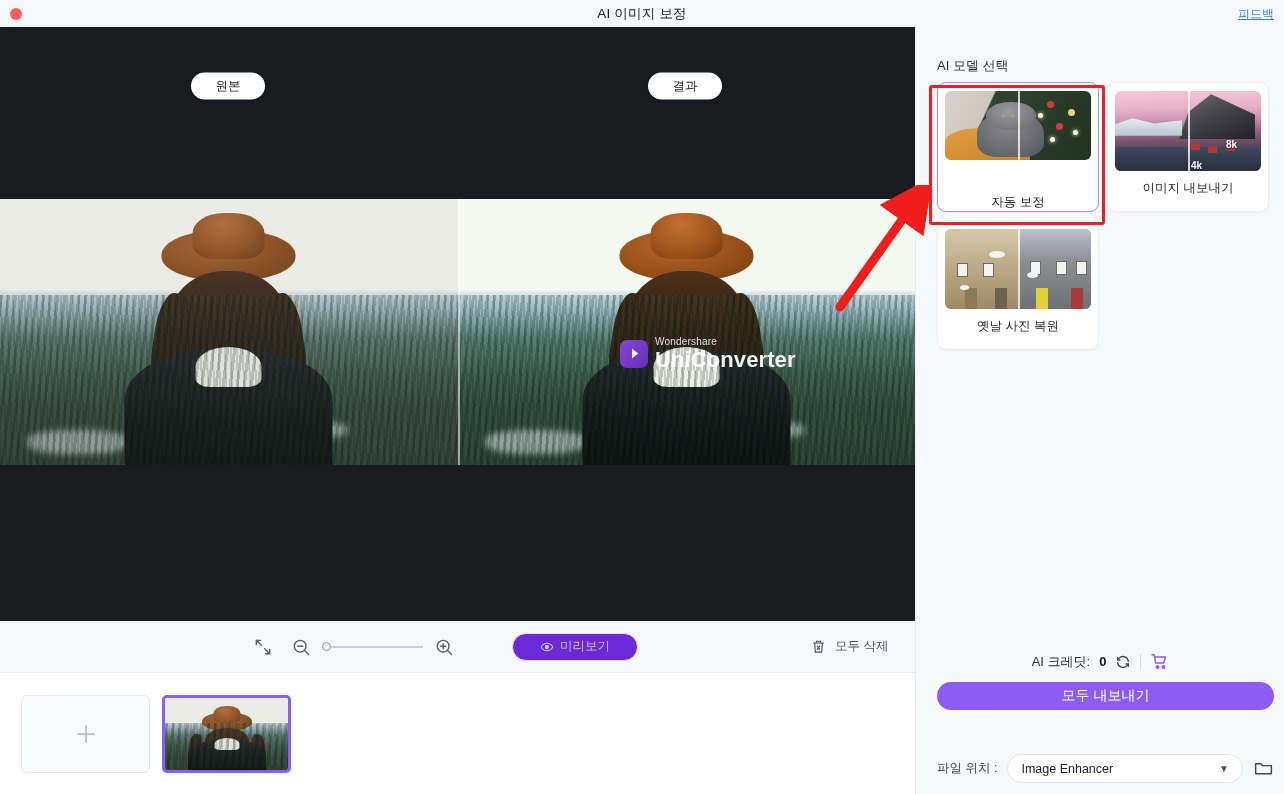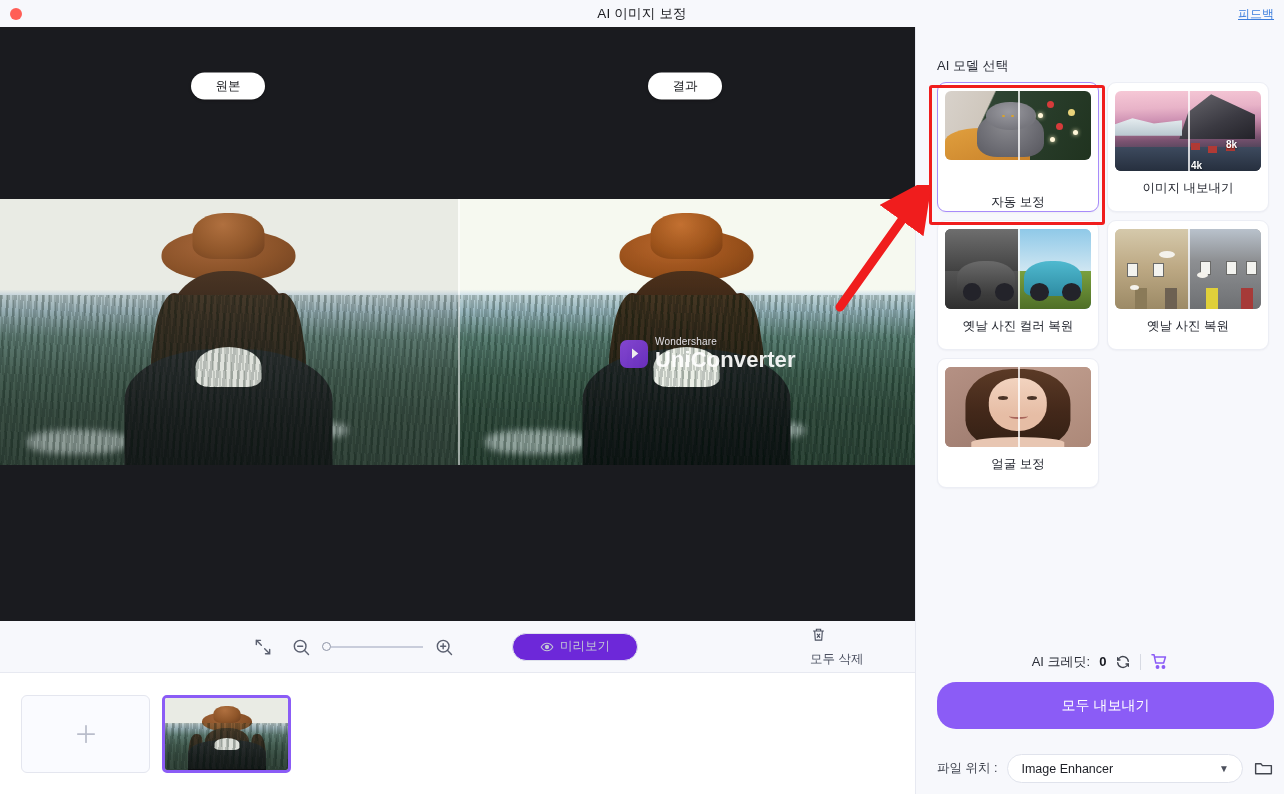--- a/index.html
+++ b/index.html
@@ -512,24 +512,6 @@
         <div class="card-label">이미지 내보내기</div>
       </div>
 
-      <div class="card">
-        <div class="card-thumb">
-          <div class="art art-colorize">
-            <div class="cz-sky-l"></div>
-              <div class="cz-sky-r"></div>
-            <div class="cz-grass-l"></div>
-              <div class="cz-grass-r"></div>
-            <div class="cz-car-l"></div>
-              <div class="cz-car-r"></div>
-            <div class="cz-wheel" style="left:12%"></div>
-            <div class="cz-wheel" style="left:34%"></div>
-            <div class="cz-wheel" style="left:58%"></div>
-            <div class="cz-wheel" style="left:80%"></div>
-          </div>
-          <div class="mid-split"></div>
-        </div>
-        <div class="card-label">옛날 사진 컬러 복원</div>
-      </div>
 
       <div class="card">
         <div class="card-thumb">

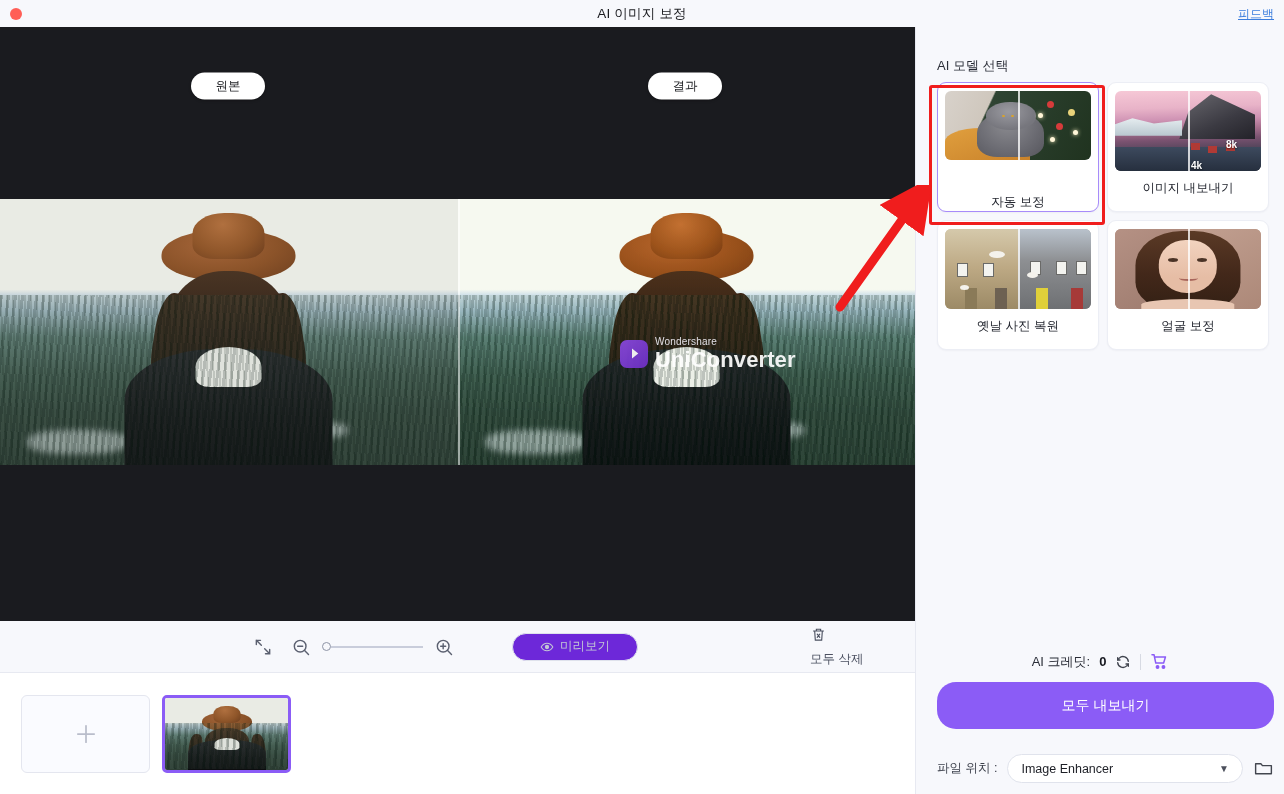--- a/index.html
+++ b/index.html
@@ -536,22 +536,6 @@
         <div class="card-label">옛날 사진 복원</div>
       </div>
 
-      <div class="card">
-        <div class="card-thumb">
-          <div class="art art-face">
-            <div class="fc-bg-l"></div>
-              <div class="fc-bg-r"></div>
-            <div class="fc-hair"></div>
-            <div class="fc-face"></div>
-            <div class="fc-eye l"></div>
-              <div class="fc-eye r"></div>
-            <div class="fc-smile"></div>
-            <div class="fc-shoulder"></div>
-          </div>
-          <div class="mid-split"></div>
-        </div>
-        <div class="card-label">얼굴 보정</div>
-      </div>
 
     </div>
 

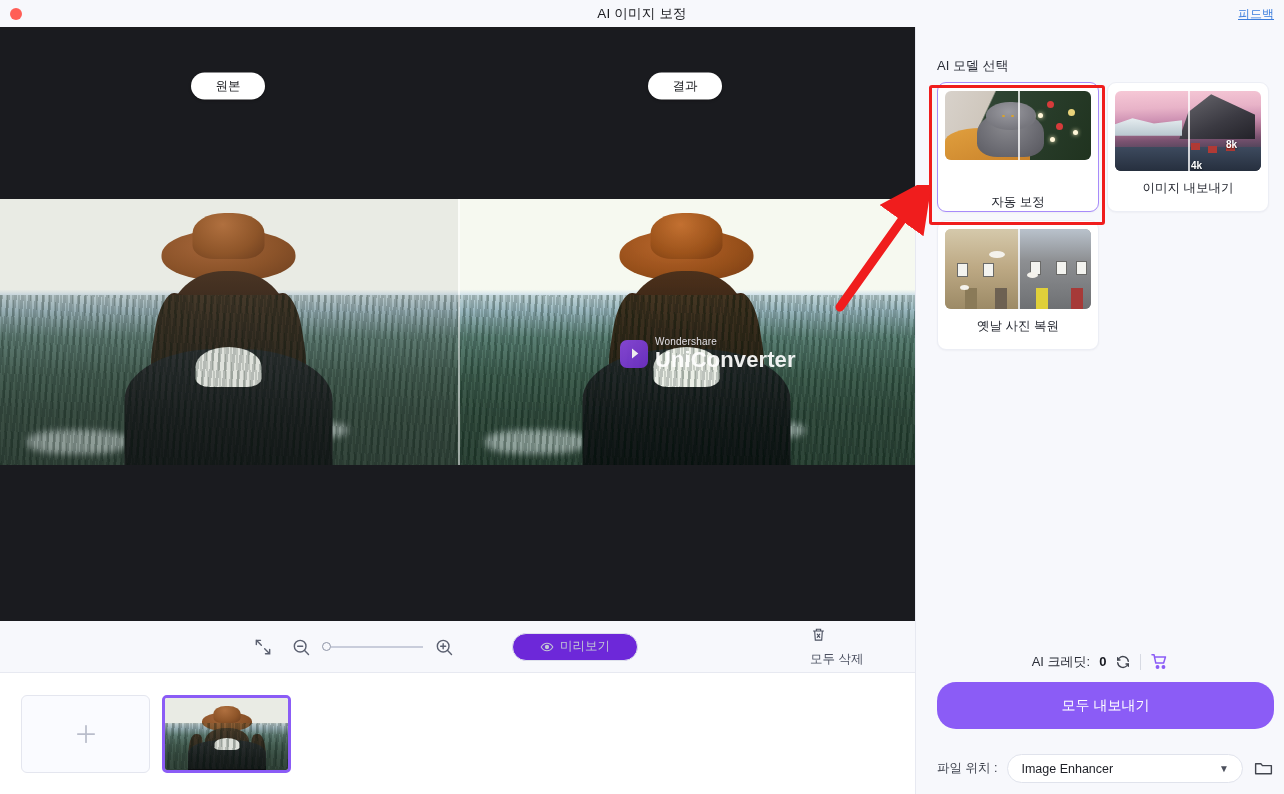--- a/index.html
+++ b/index.html
@@ -167,8 +167,8 @@
   }
   .preview-btn svg { width: 14px; height: 14px; }
   .delete-all {
-    display: flex; align-items: flex-start; gap: 8px;
-    color: #4b5060; font-size: 12.5px; cursor: pointer; flex-direction: column;
+    display: flex; align-items: flex-end; gap: 8px;
+    color: #4b5060; font-size: 12.5px; cursor: pointer;
   }
   .delete-all svg { width: 17px; height: 17px; }
 

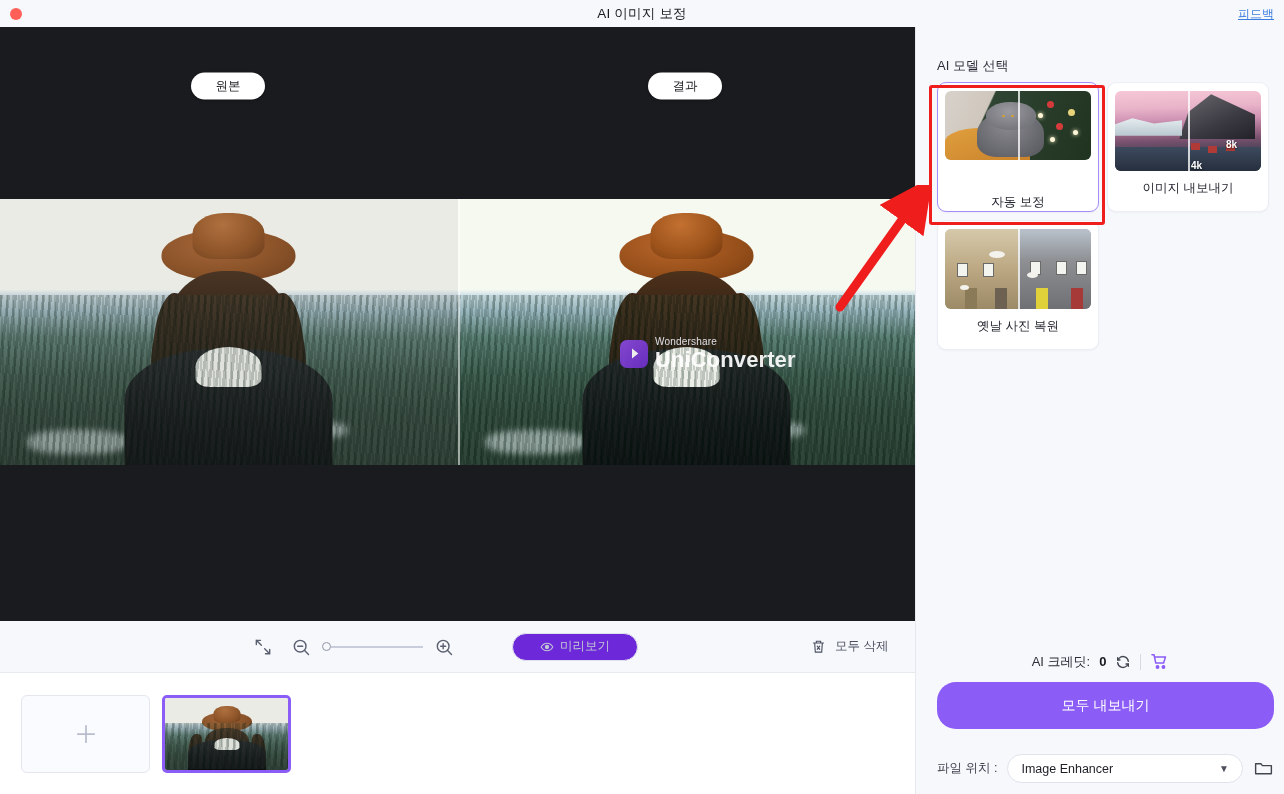--- a/index.html
+++ b/index.html
@@ -330,7 +330,7 @@
   .vsep { width: 1px; height: 16px; background: #d7dae3; }
   .cart-ico { width: 19px; height: 19px; color: #8b5cf6; cursor: pointer; }
   .export-btn {
-    position: absolute; left: 21px; top: 50px; width: 337px; height: 47px;
+    position: absolute; left: 21px; top: 50px; width: 337px; height: 28px;
     border-radius: 19px; background: #8b5cf6; color: #ffffff;
     display: flex; align-items: center; justify-content: center;
     font-size: 14px; cursor: pointer; border: none;

